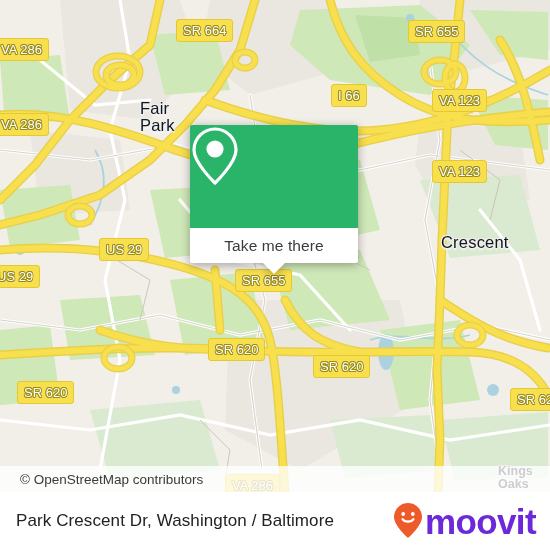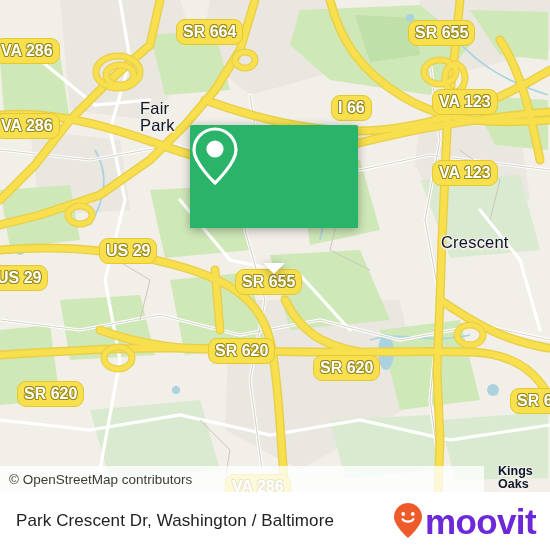--- a/index.html
+++ b/index.html
@@ -36,10 +36,10 @@
     position:absolute;
     background:#f7df4e;
     border:1.6px solid #e3c92f;
-    border-radius:9px;
+    border-radius:3px;
     color:#ffffff;
-    font-weight:bold;
-    font-size:16px;
+    font-weight:normal;
+    font-size:13px;
     line-height:1;
     padding:3.5px 6px 4.5px 6px;
     white-space:nowrap;

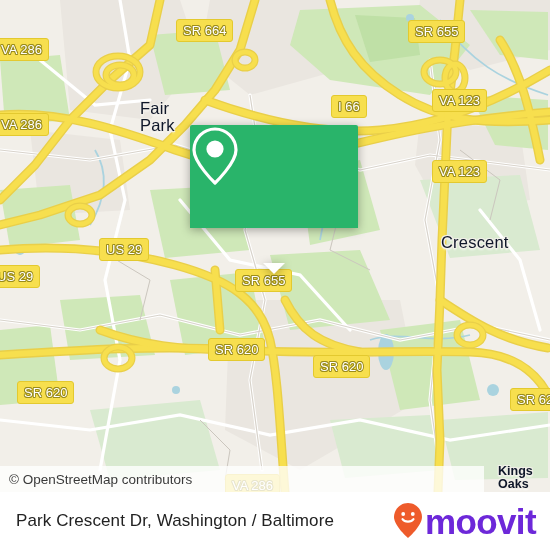--- a/index.html
+++ b/index.html
@@ -232,7 +232,7 @@
     <div class="shield" style="left:176px;top:19px;">SR 664</div>
     <div class="shield" style="left:408px;top:20px;">SR 655</div>
     <div class="shield" style="left:-6px;top:38px;">VA 286</div>
-    <div class="shield" style="left:331px;top:95px;">I 66</div>
+    <div class="shield" style="left:331px;top:84px;">I 66</div>
     <div class="shield" style="left:432px;top:89px;">VA 123</div>
     <div class="shield" style="left:-6px;top:113px;">VA 286</div>
     <div class="shield" style="left:432px;top:160px;">VA 123</div>

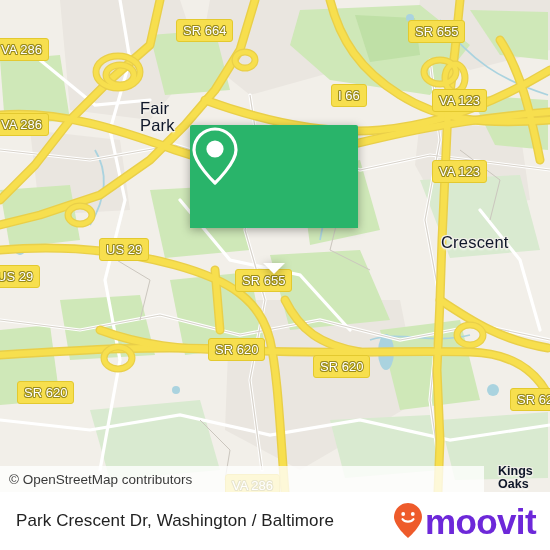--- a/index.html
+++ b/index.html
@@ -252,6 +252,7 @@
           <circle cx="25" cy="24" r="8.6" fill="#ffffff"></circle>
         </svg>
       </div>
+      <div class="popup-body">Take me there</div>
       <div class="popup-tail"></div>
     </div>
 

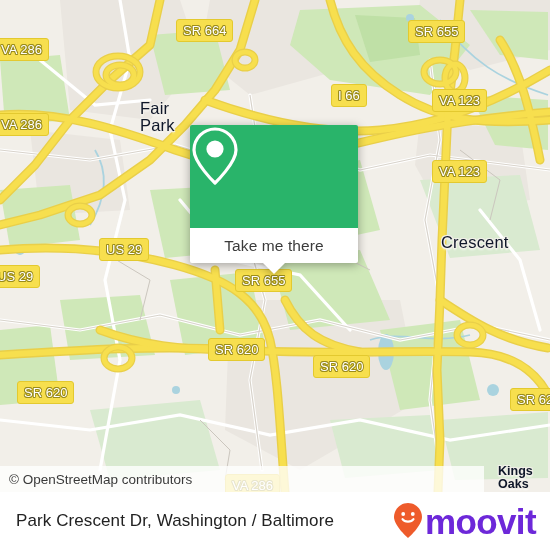--- a/index.html
+++ b/index.html
@@ -75,11 +75,11 @@
 
   
   .attrib{
-    position:absolute;left:0;top:466px;width:484px;height:26px;
+    position:absolute;left:0;top:466px;width:550px;height:26px;
     background:rgba(255,255,255,.78);
     display:flex;align-items:center;
     color:#3a3a3a;font-size:13.5px;
-    box-sizing:border-box;padding-left:9px;
+    box-sizing:border-box;padding-left:20px;
   }
 
   

